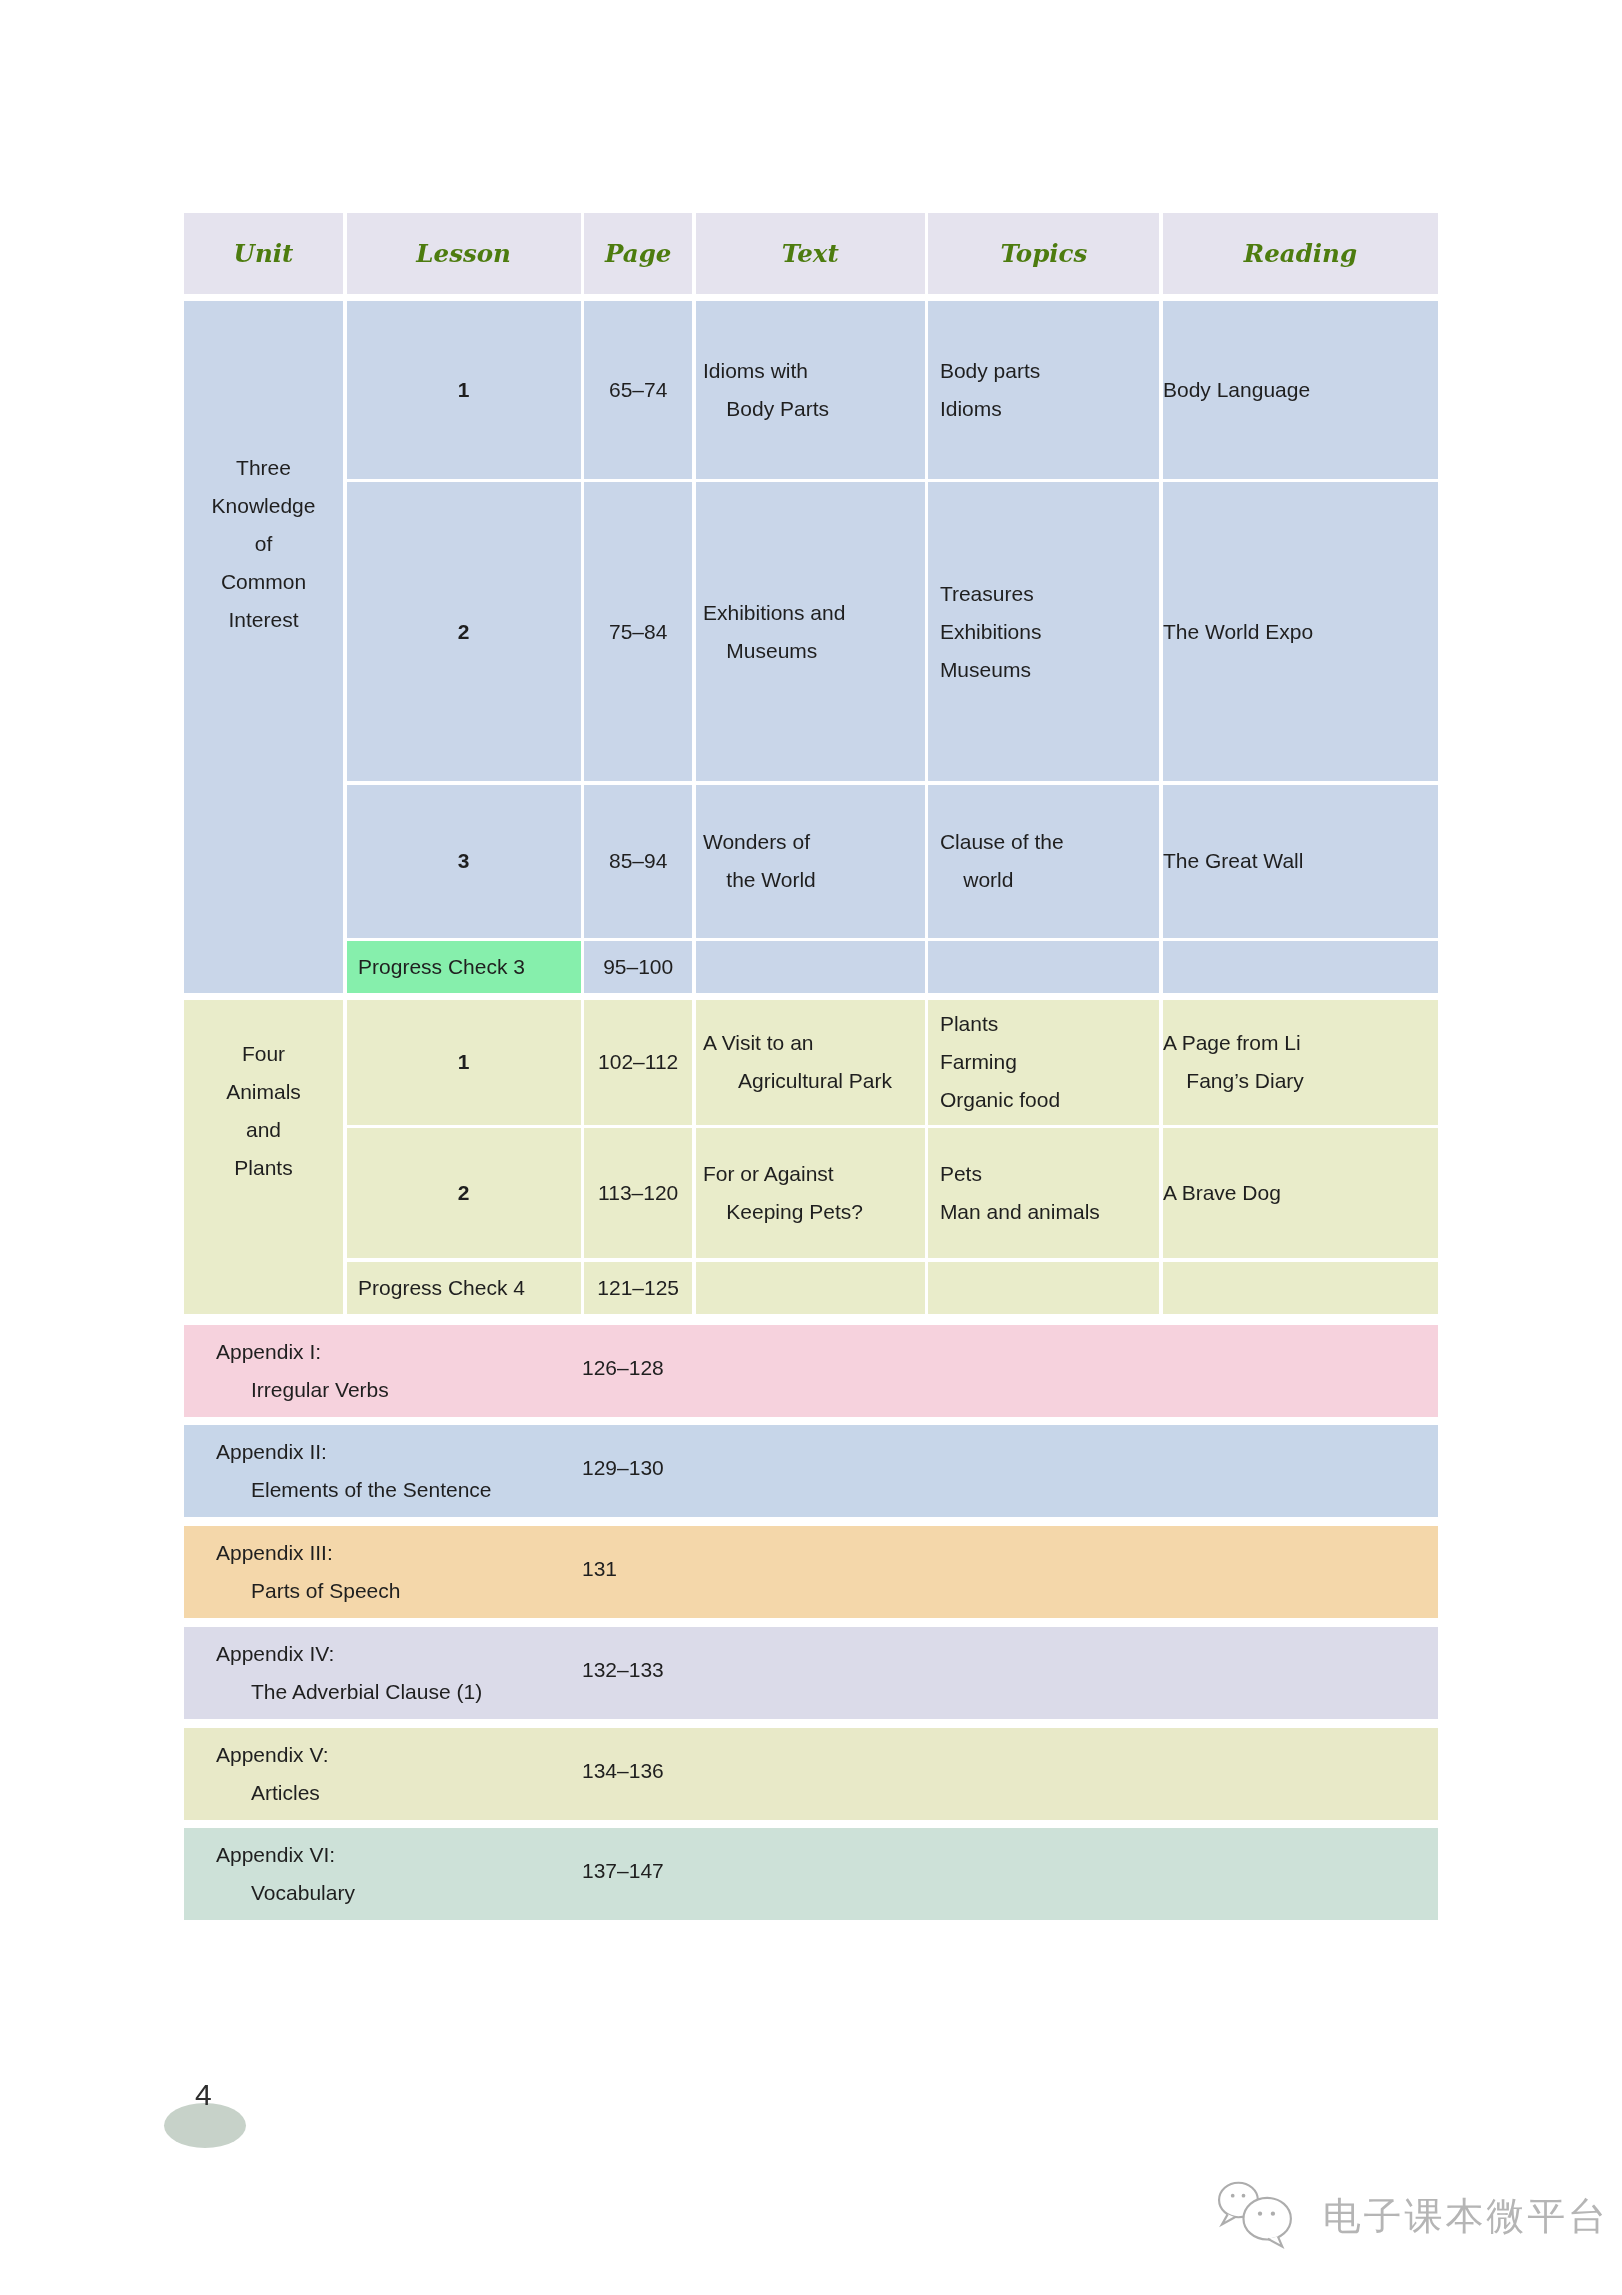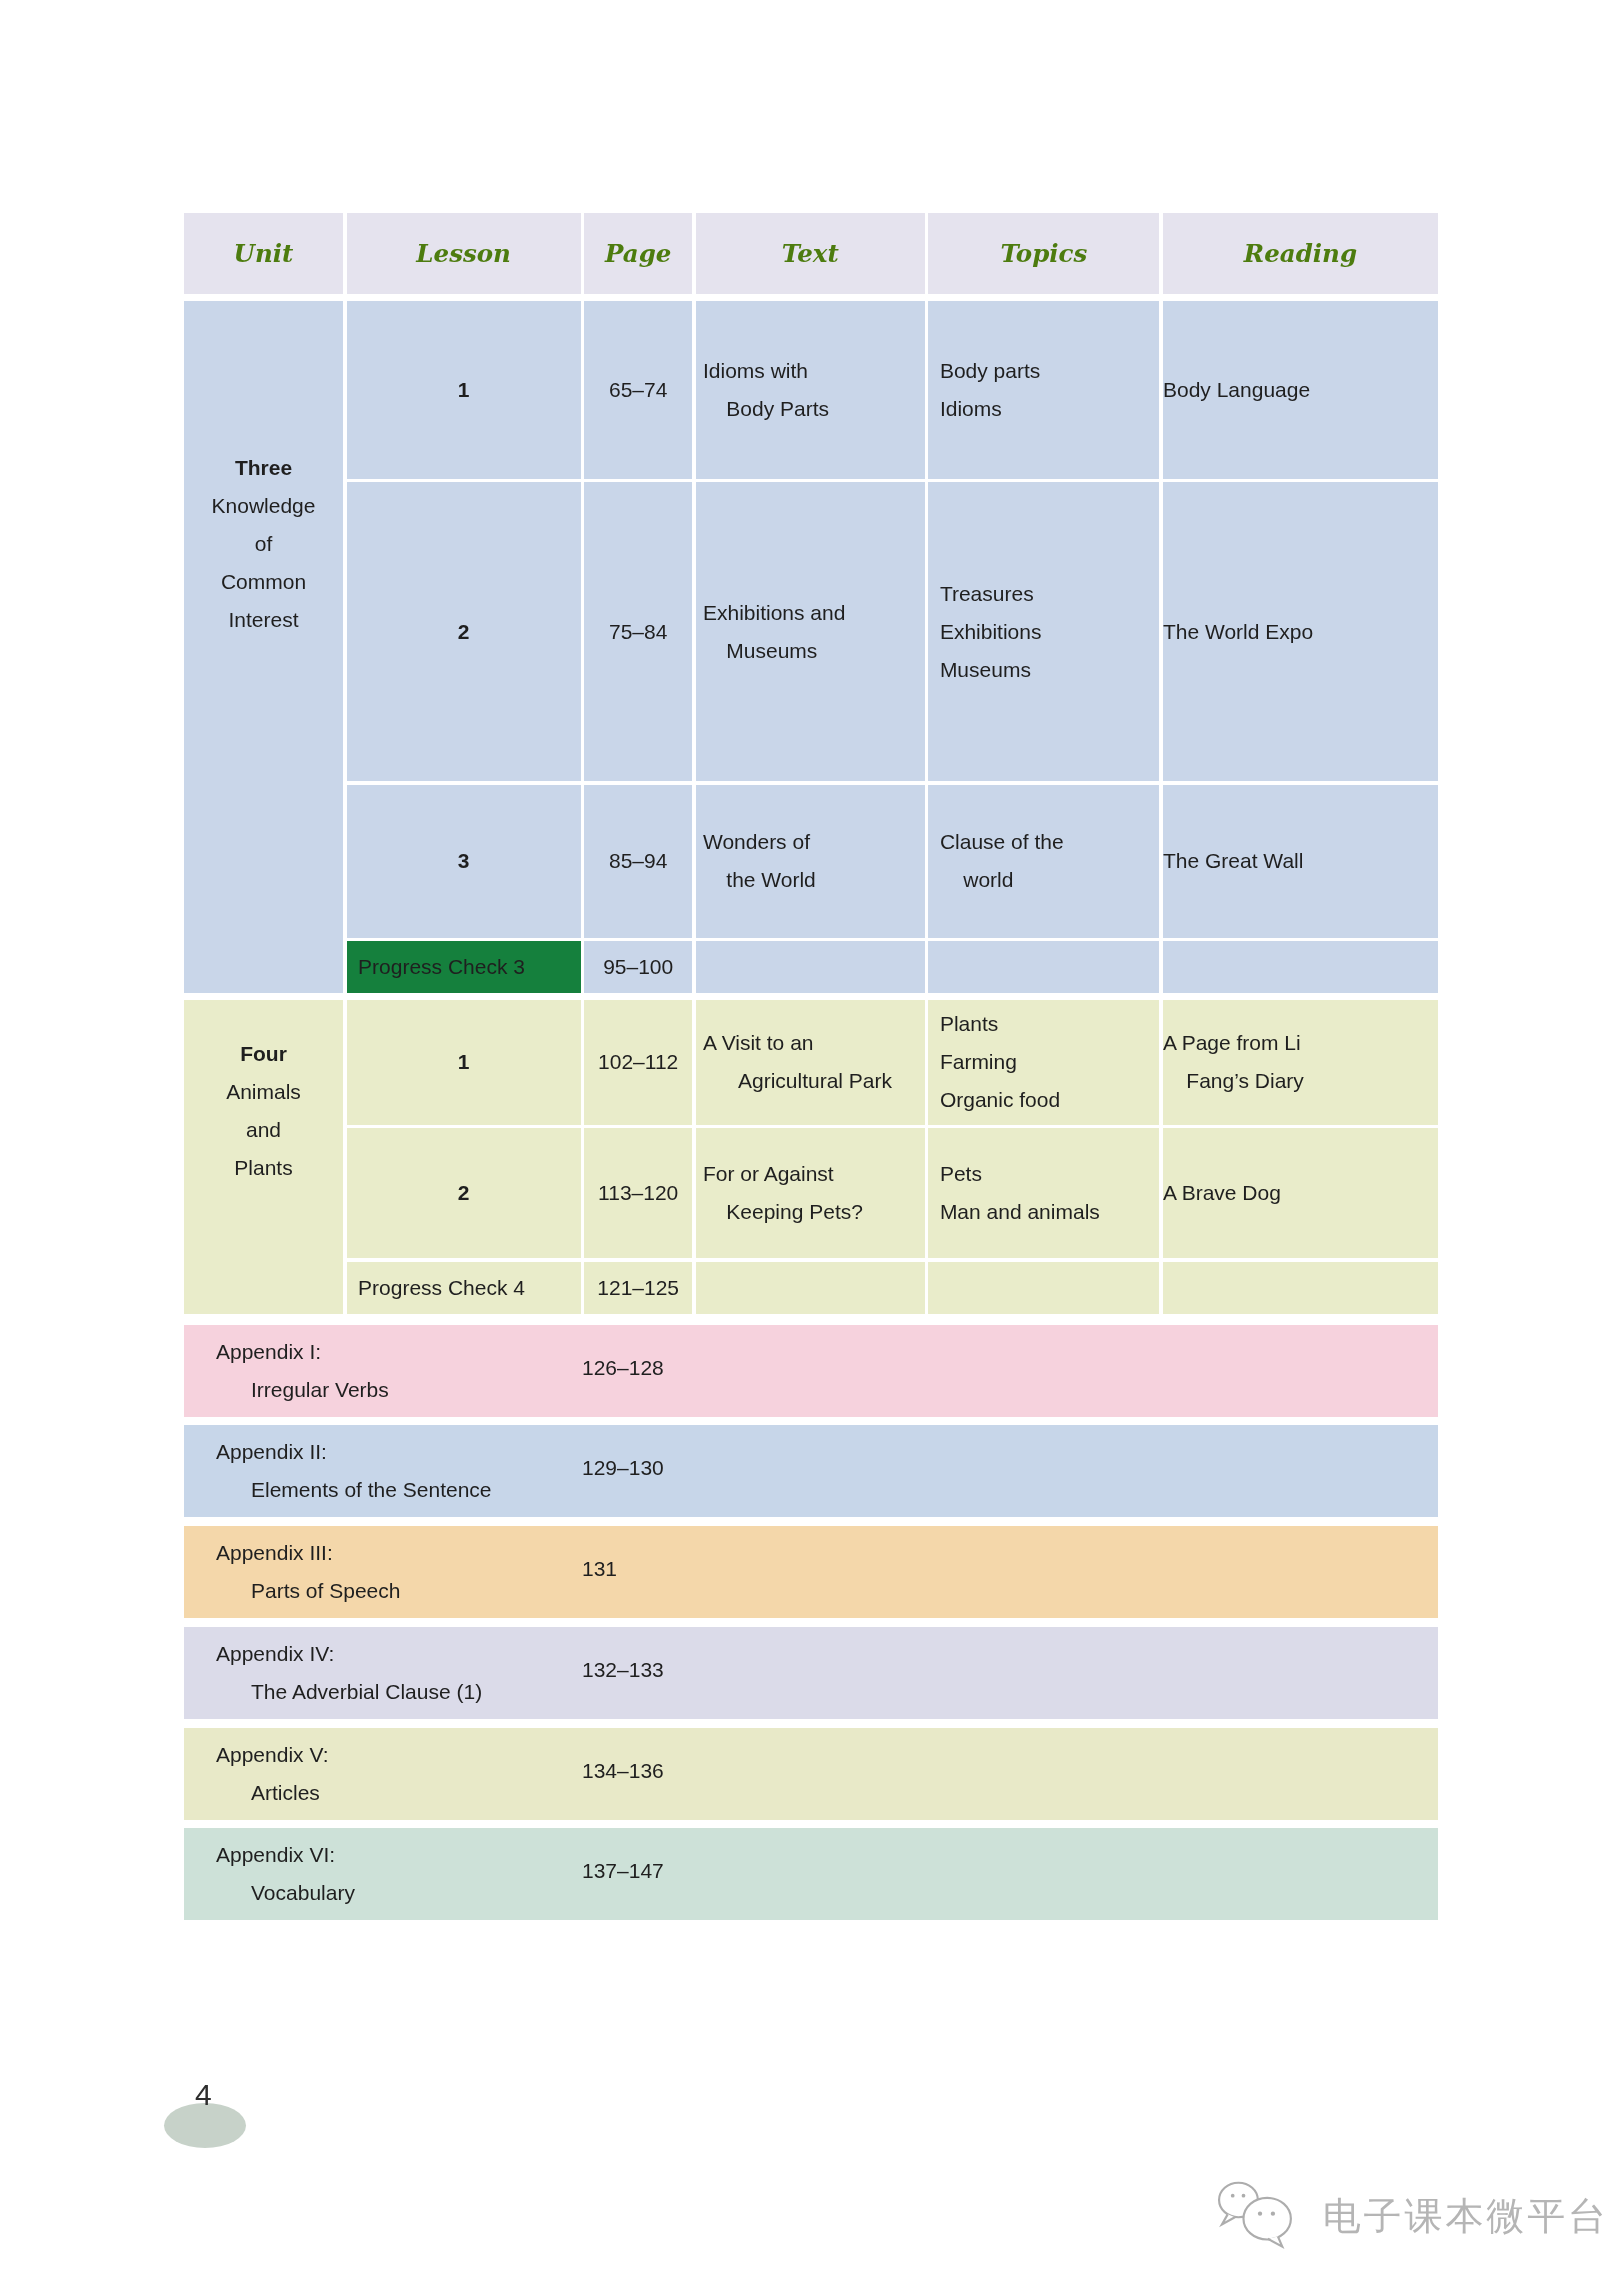--- a/index.html
+++ b/index.html
@@ -31,7 +31,7 @@
   }
   .pad-u3{padding-top:148px;}
   .pad-u4{padding-top:35px;}
-  .uname{font-weight:bold;}
+  .uname{font-weight:normal;}
   .lessoncell{justify-content:center;font-weight:bold;}
   .pagecell{justify-content:center;}
   .textcell{padding-left:7.2px;}

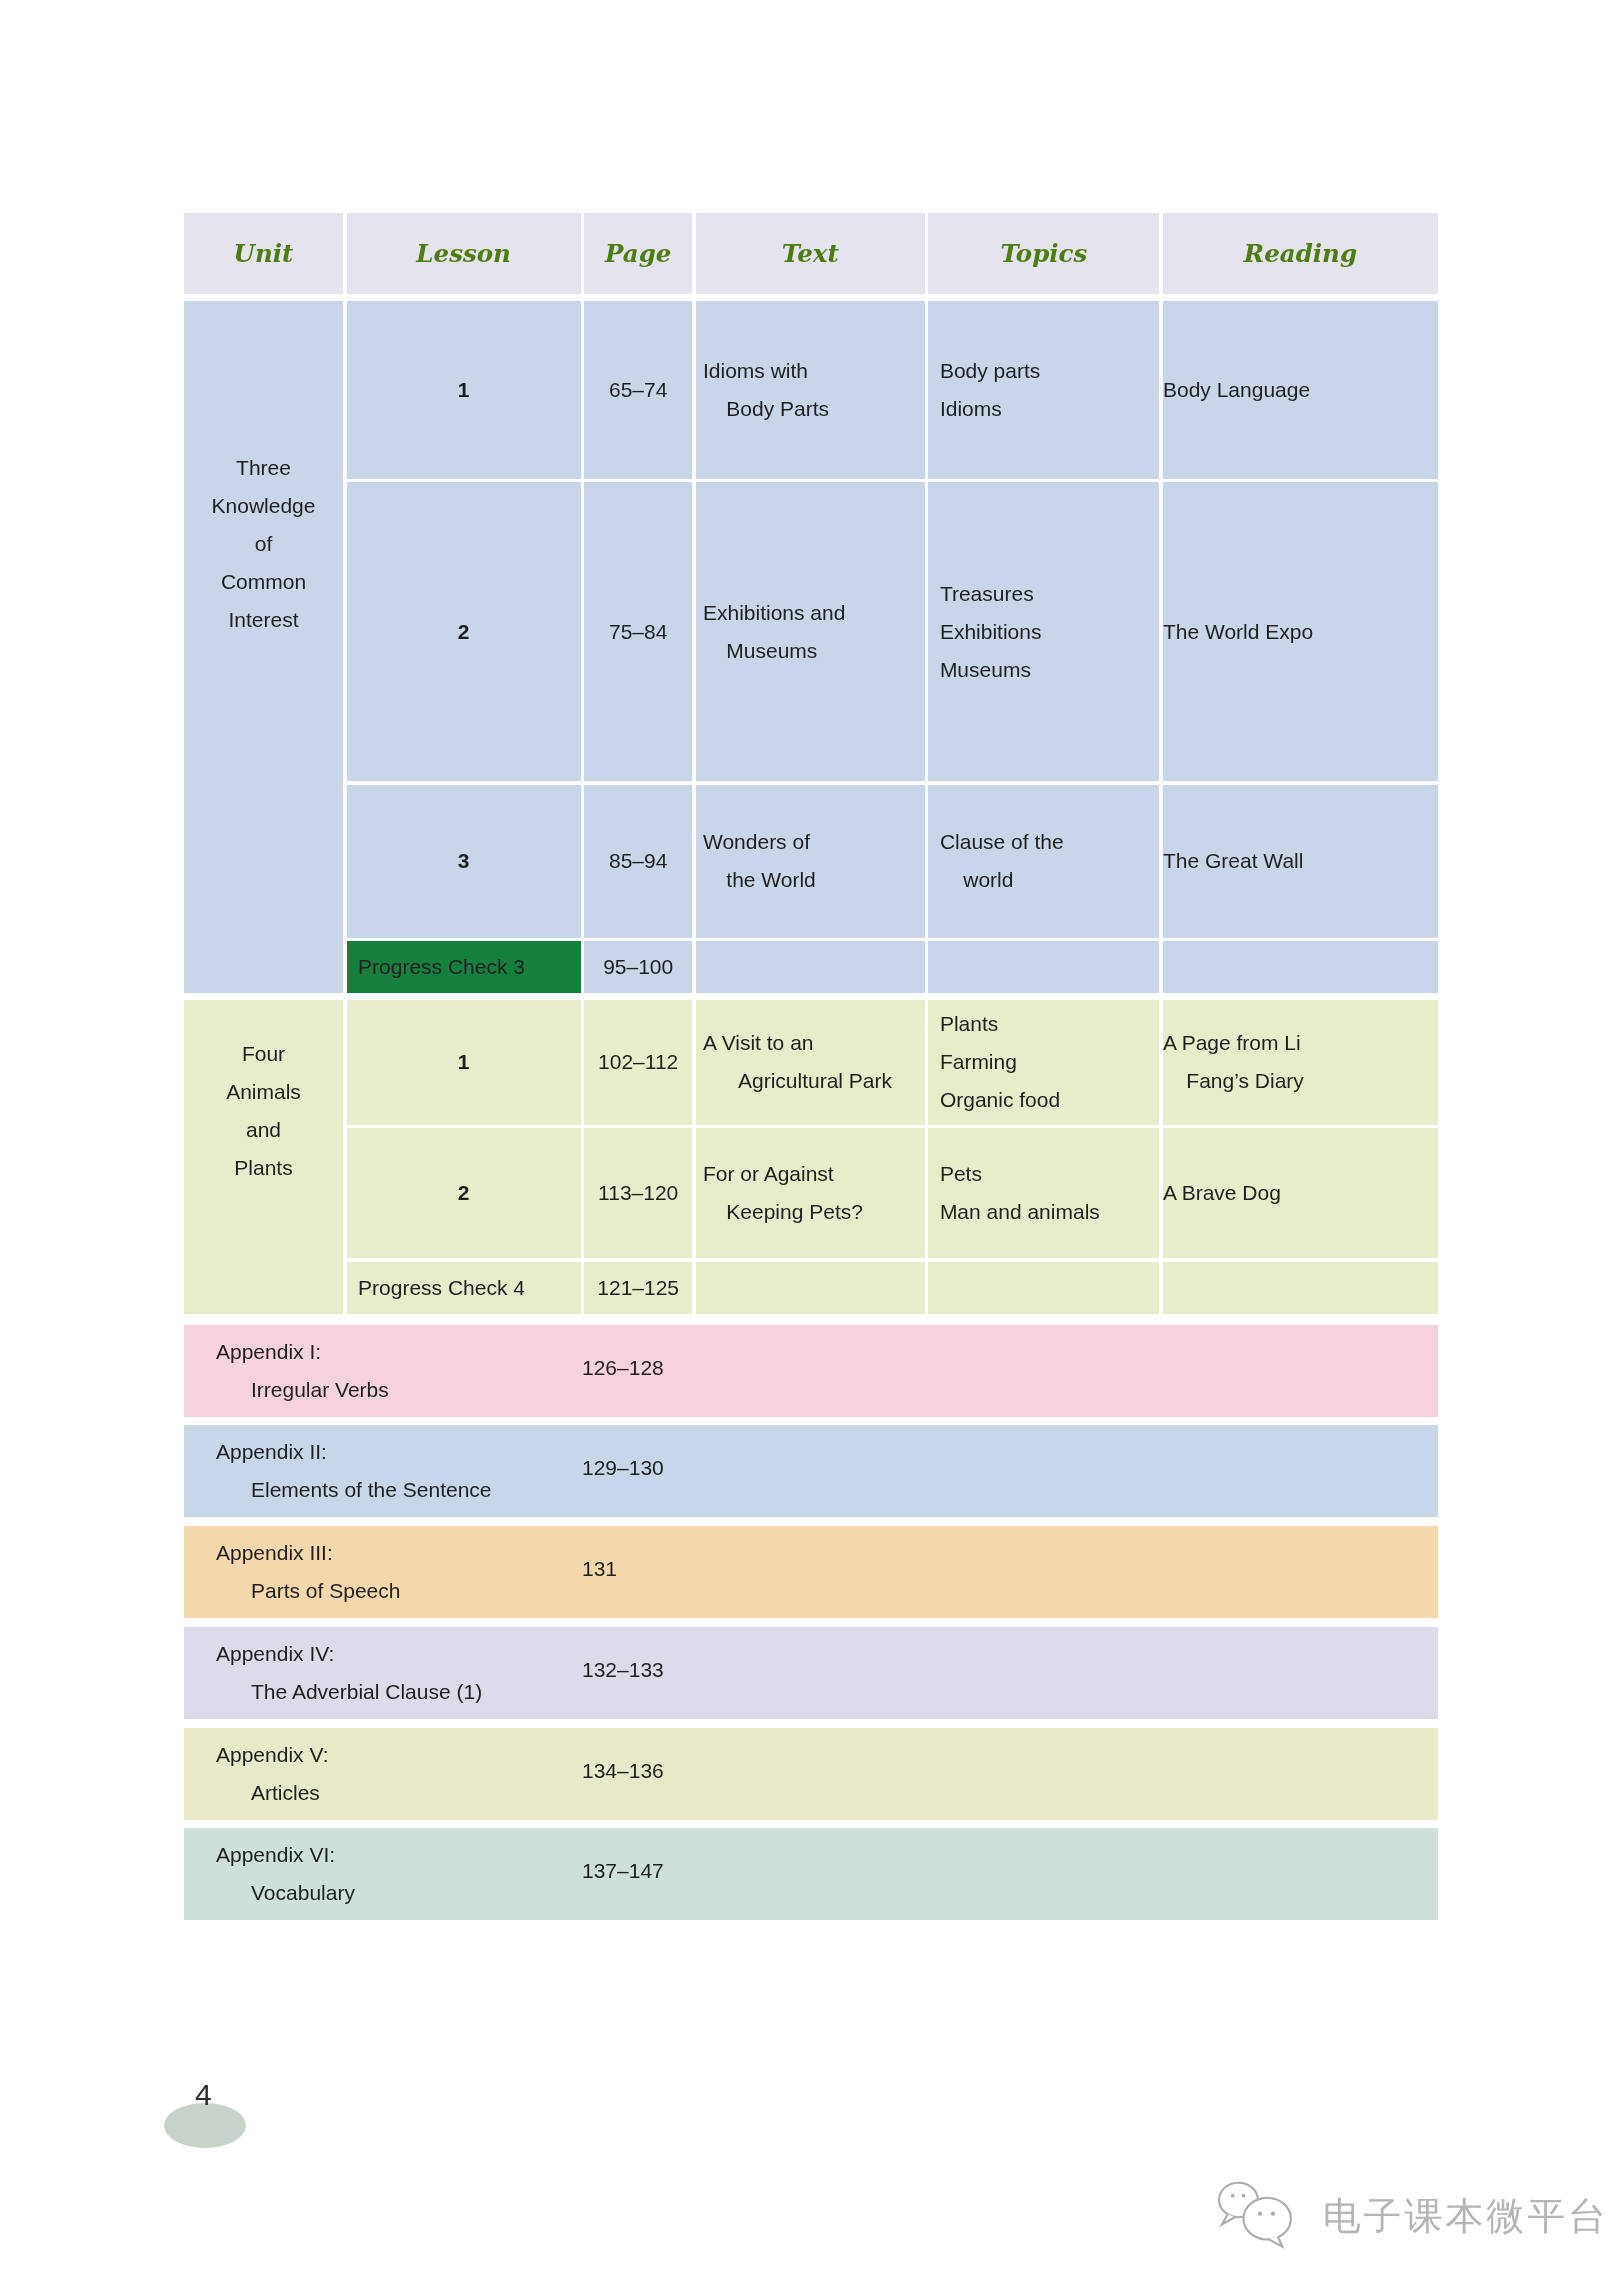--- a/index.html
+++ b/index.html
@@ -121,7 +121,7 @@
           <span class="pre">The Great Wall</span>
         </div>
 
-      <div class="cell progresscell" style="background-color: #15803d; text-align: center;">Progress Check 3</div>
+      <div class="cell progresscell" style="background-color: #86efac; text-align: center;">Progress Check 3</div>
       <div class="cell pagecell" style="background-color: rgb(201, 214, 233);">95–100</div>
       <div class="cell" style="background-color: rgb(201, 214, 233);"></div>
       <div class="cell" style="background-color: rgb(201, 214, 233);"></div>

